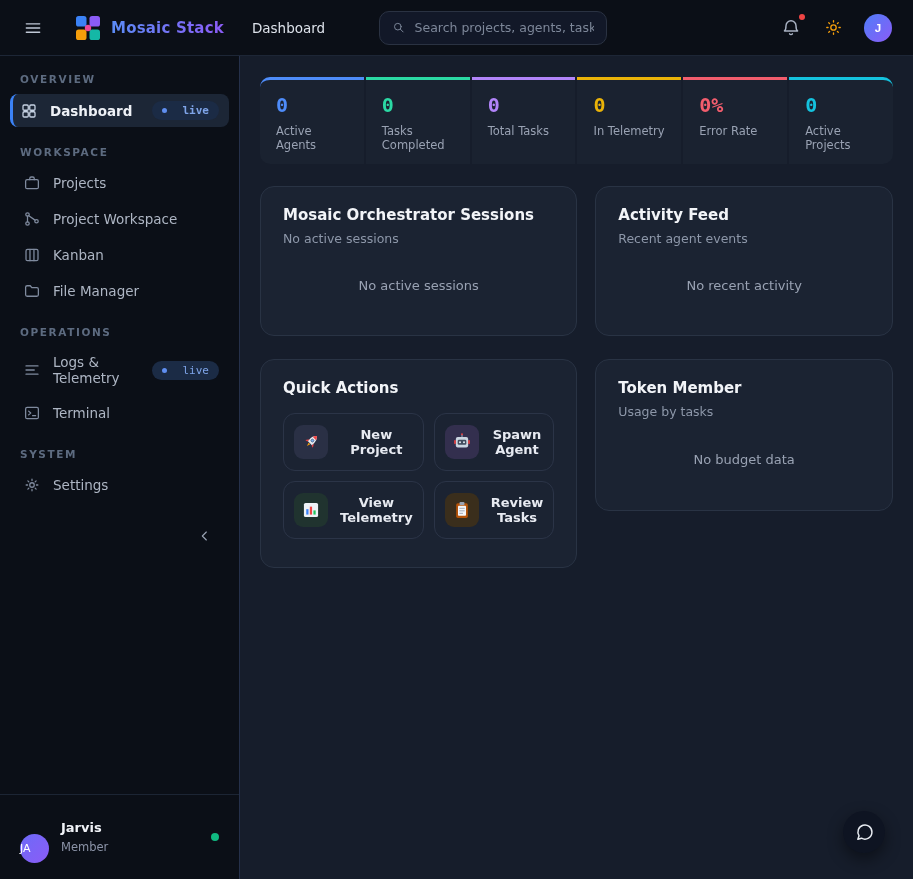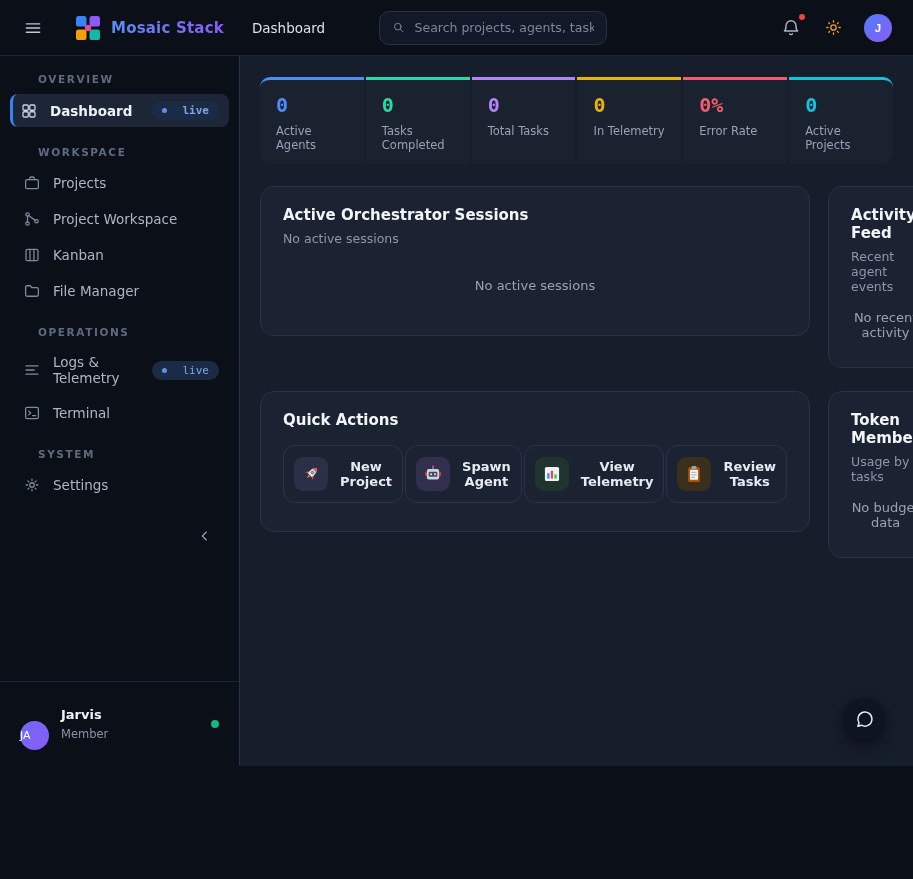--- a/index.html
+++ b/index.html
@@ -9,7 +9,7 @@
     background:#0b0f17; color:#e5e9f0;
     -webkit-font-smoothing:antialiased;
   }
-  .app { display:flex; flex-direction:column; height:766px; }
+  .app { display:flex; flex-direction:column; height:879px; }
 
   
   .topbar {

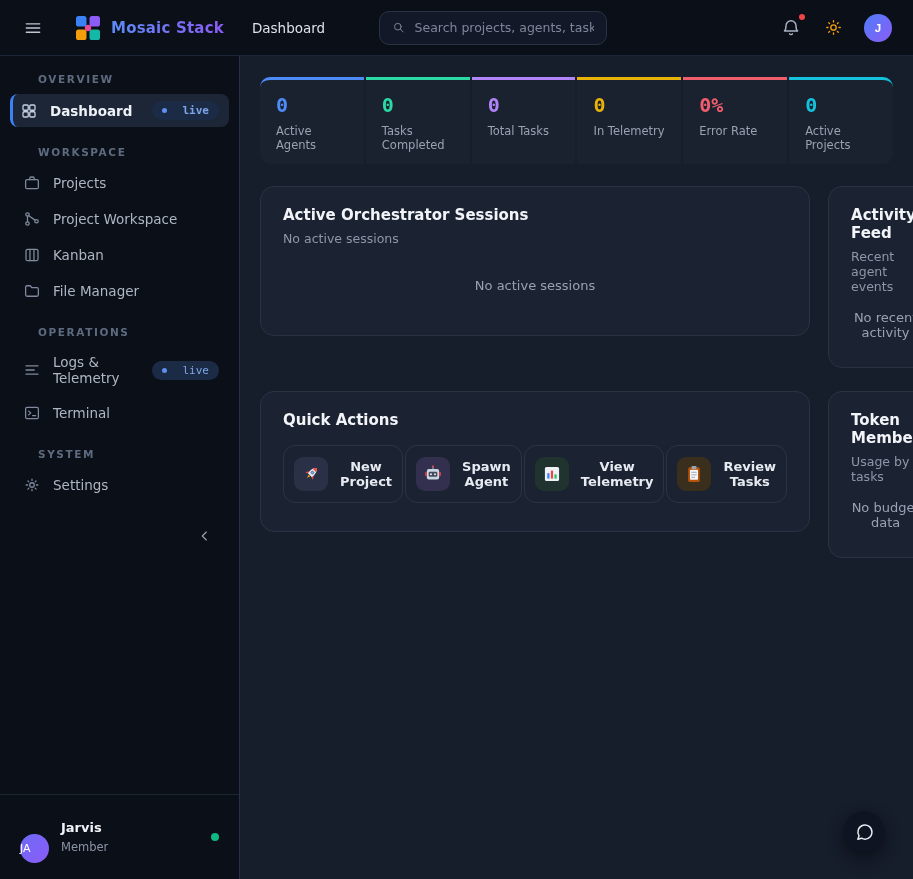--- a/index.html
+++ b/index.html
@@ -57,7 +57,7 @@
     position:relative; padding-top:10px;
   }
   .section-label {
-    padding:0 26px; margin:17px 12px 7px; font-size:10.5px; font-weight:700;
+    padding:0 20px; margin:17px 0 7px; font-size:10.5px; font-weight:700;
     letter-spacing:1.6px; color:#5d6b80;
   }
   .section-label.first { margin-top:7px; }

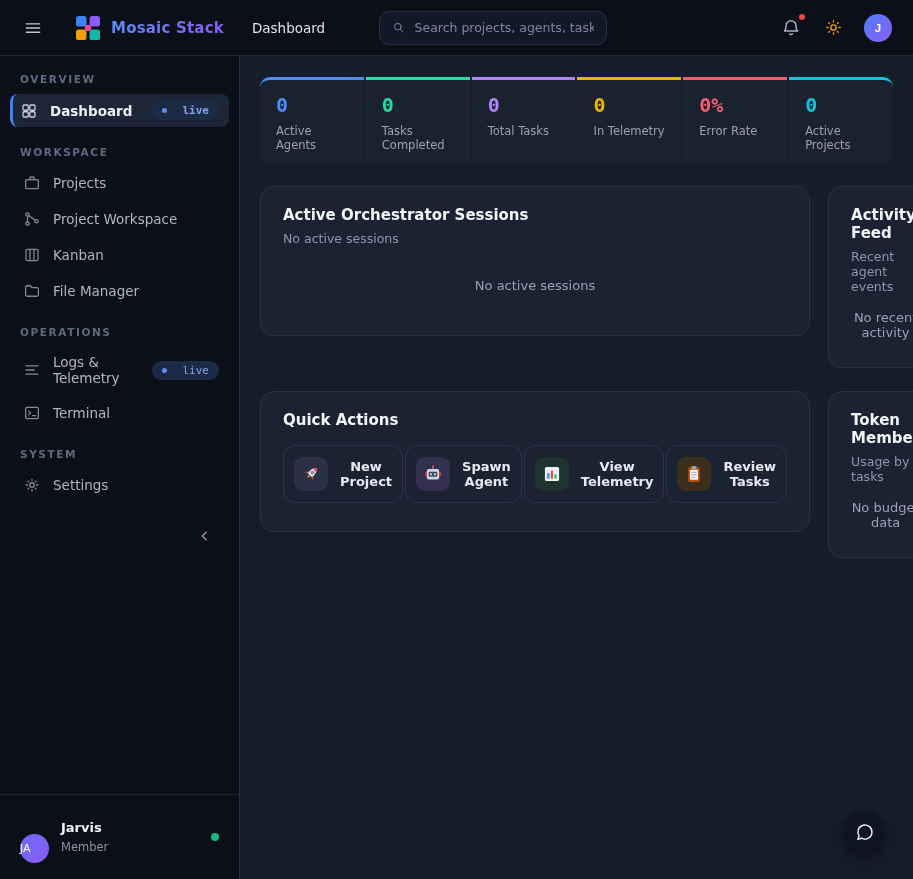--- a/index.html
+++ b/index.html
@@ -357,7 +357,7 @@
       <div class="grid">
 
         <section class="card h150">
-          <div class="card-title">Active Orchestrator Sessions</div>
+          <div class="card-title">Mosaic Orchestrator Sessions</div>
           <div class="card-sub">No active sessions</div>
           <div class="card-empty">No active sessions</div>
         </section>

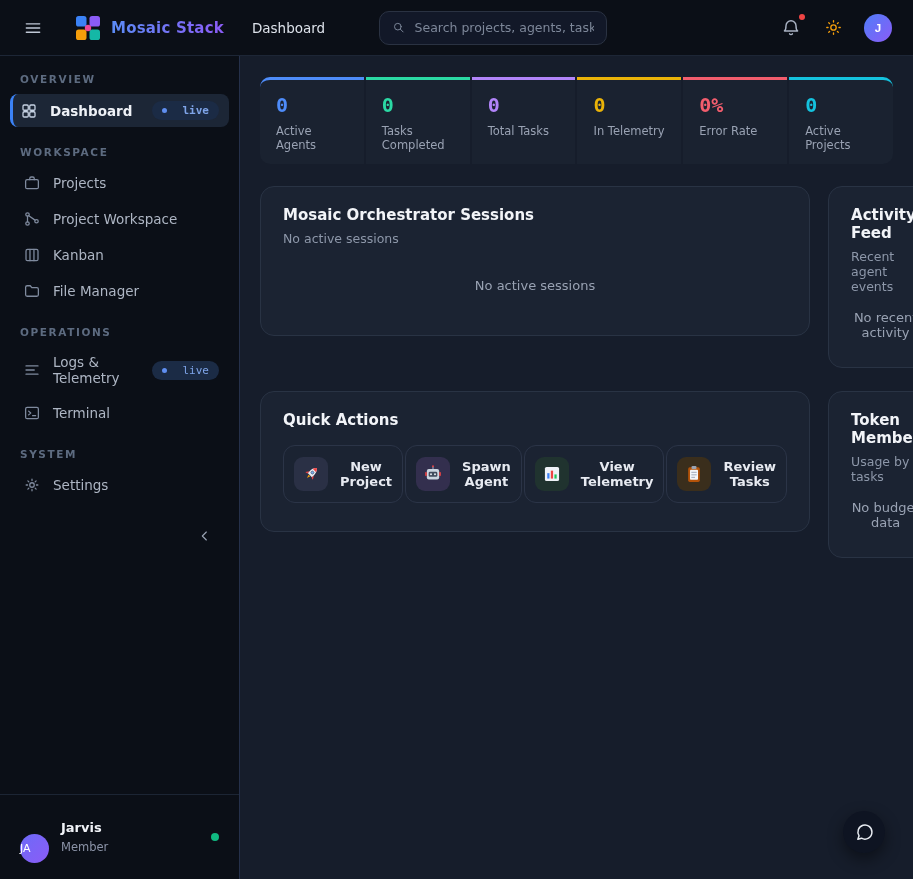--- a/index.html
+++ b/index.html
@@ -133,7 +133,7 @@
     font-size:13px; color:#99a2b3; padding:16px 0 8px; text-align:center;
   }
 
-  .qa-grid { display:grid; grid-template-columns:1fr 1fr 1fr 1fr; gap:2px; margin-top:16px; }
+  .qa-grid { display:grid; grid-template-columns:1fr 1fr; gap:10px; margin-top:16px; }
   .qa-btn {
     display:flex; align-items:center; justify-content:center; gap:12px;
     min-height:58px; background:transparent; border:1px solid #2b3447;

